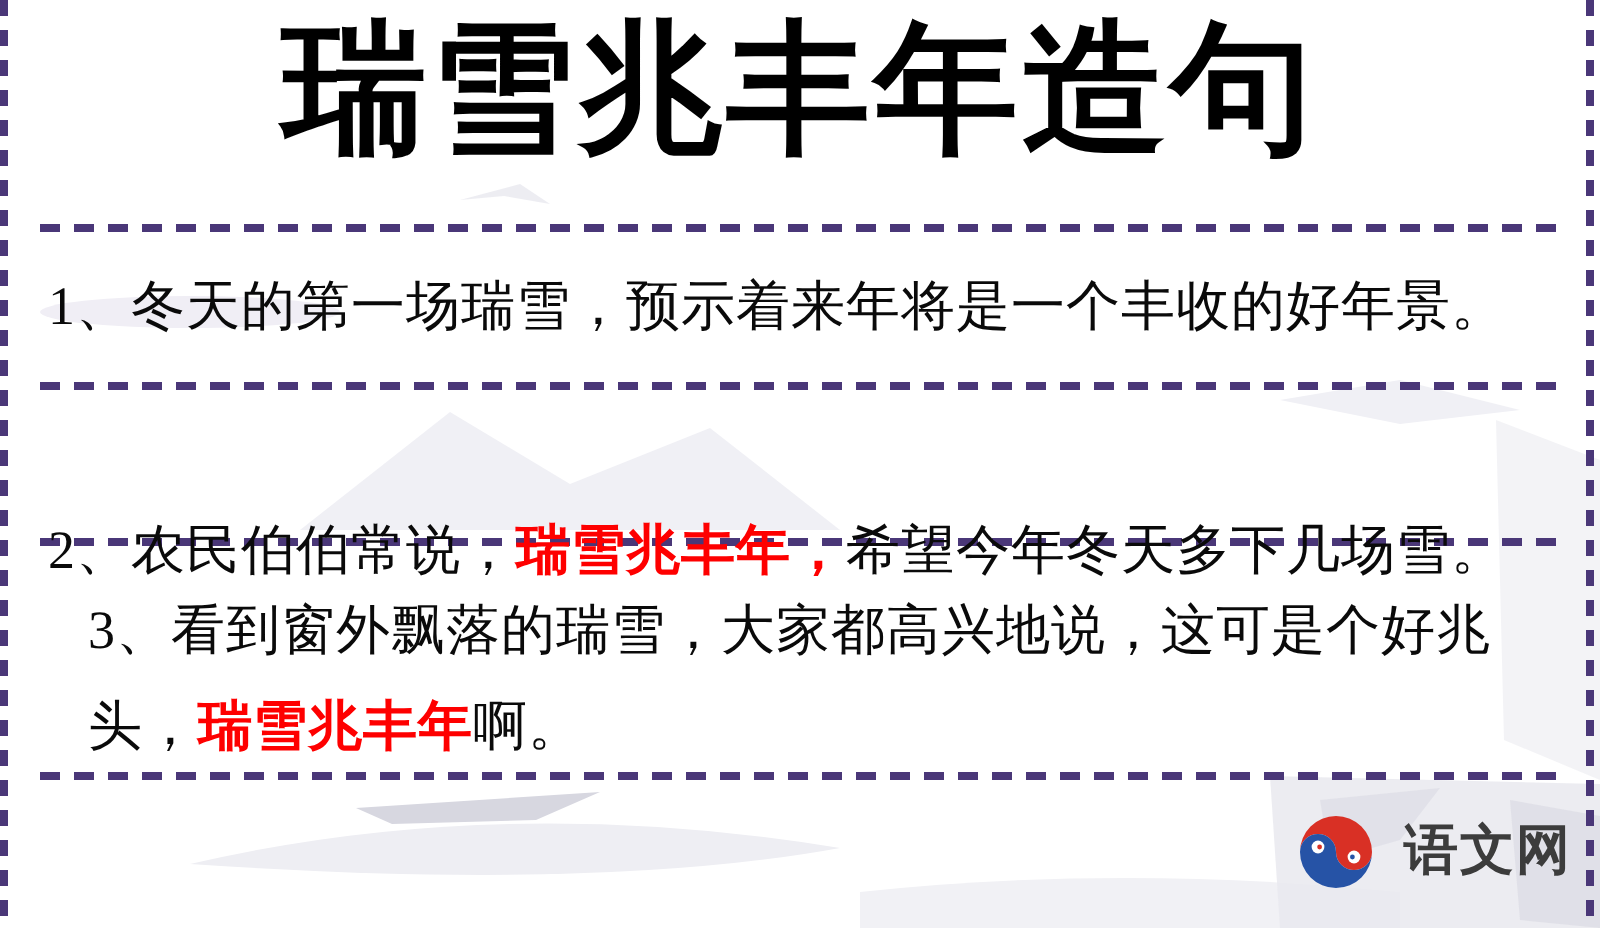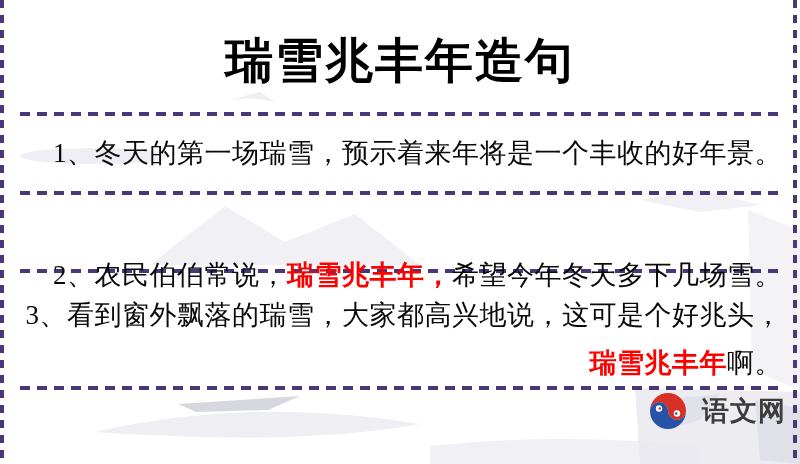--- a/index.html
+++ b/index.html
@@ -25,8 +25,8 @@
   .hdash.sep3{top:269px;}
   .hdash.sep4{top:386px;}
   .title{
-    position:absolute;top:22px;left:0;right:0;z-index:3;
-    text-align:center;font-size:48px;line-height:76px;font-weight:900;
+    position:absolute;top:6px;left:0;right:0;z-index:3;
+    text-align:center;font-size:72px;line-height:76px;font-weight:900;
     color:#000;font-family:"DejaVu Serif",serif;letter-spacing:2px;
   }
   .sentence{

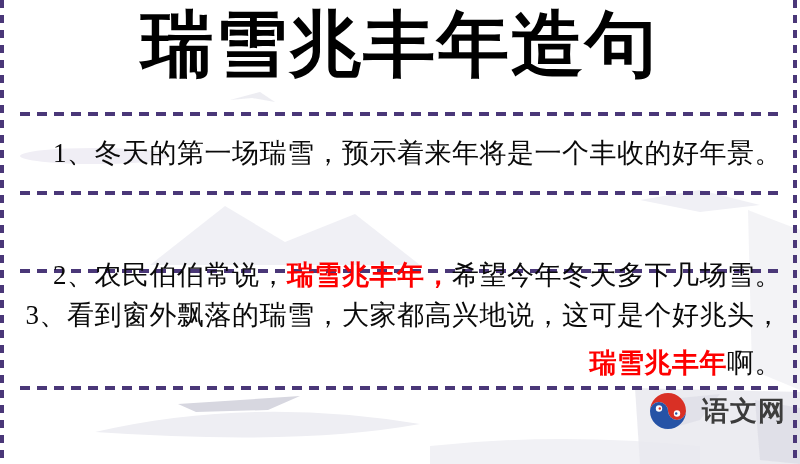--- a/index.html
+++ b/index.html
@@ -31,7 +31,7 @@
   }
   .sentence{
     position:absolute;left:24px;right:18px;z-index:3;
-    font-size:27px;line-height:40px;letter-spacing:0.5px;color:#0a0a0a;text-align:right;
+    font-size:27px;line-height:40px;letter-spacing:0.5px;color:#0a0a0a;
   }
   .sentence.s1{top:133px;}
   .sentence.s2{top:215px;margin-top:40px;}

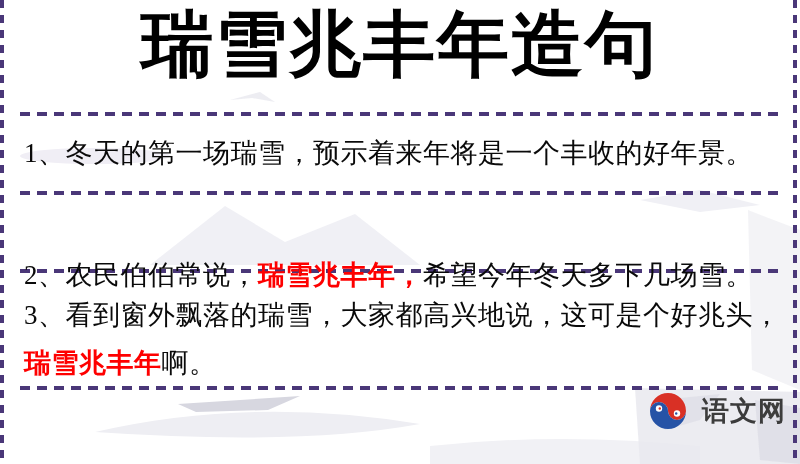--- a/index.html
+++ b/index.html
@@ -35,7 +35,7 @@
   }
   .sentence.s1{top:133px;}
   .sentence.s2{top:215px;margin-top:40px;}
-  .sentence.s3{top:291px;line-height:48px;}
+  .sentence.s3{top:291px;line-height:48px;margin-left:20px;}
   .red{color:#fe0000;font-weight:bold;}
   .logo{
     position:absolute;right:14px;top:391px;z-index:3;

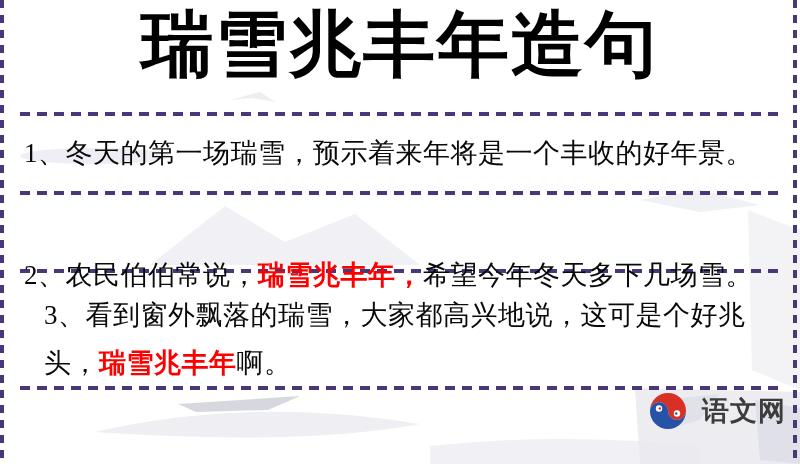--- a/index.html
+++ b/index.html
@@ -38,7 +38,7 @@
   .sentence.s3{top:291px;line-height:48px;margin-left:20px;}
   .red{color:#fe0000;font-weight:bold;}
   .logo{
-    position:absolute;right:14px;top:391px;z-index:3;
+    position:absolute;right:14px;top:406px;z-index:3;
     display:flex;align-items:center;gap:14px;
   }
   .logo-icon{width:40px;height:40px;display:block;}

